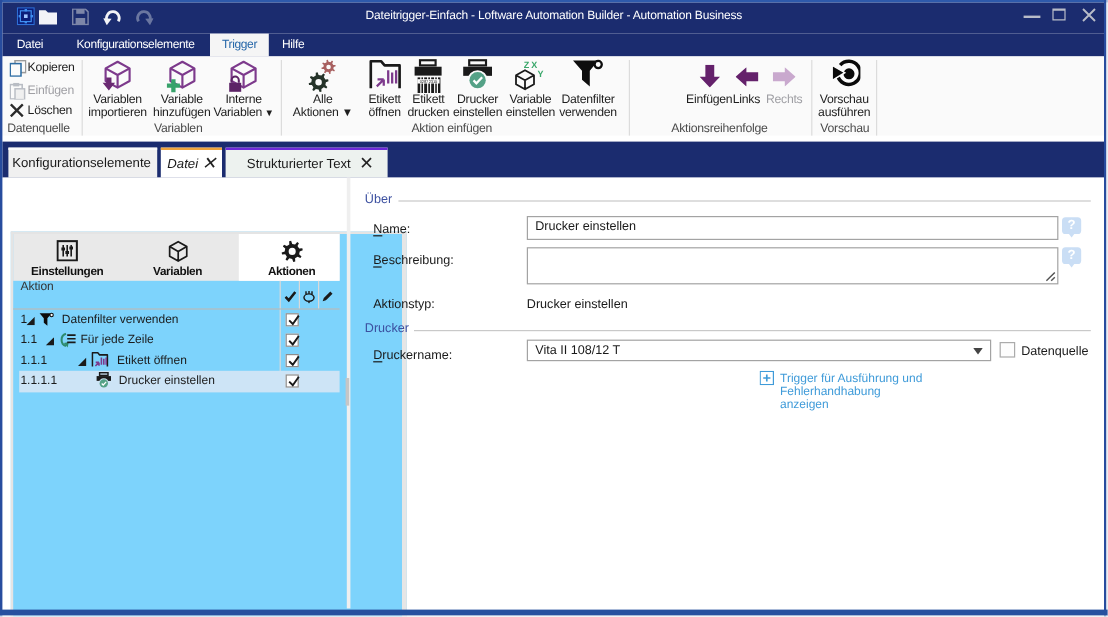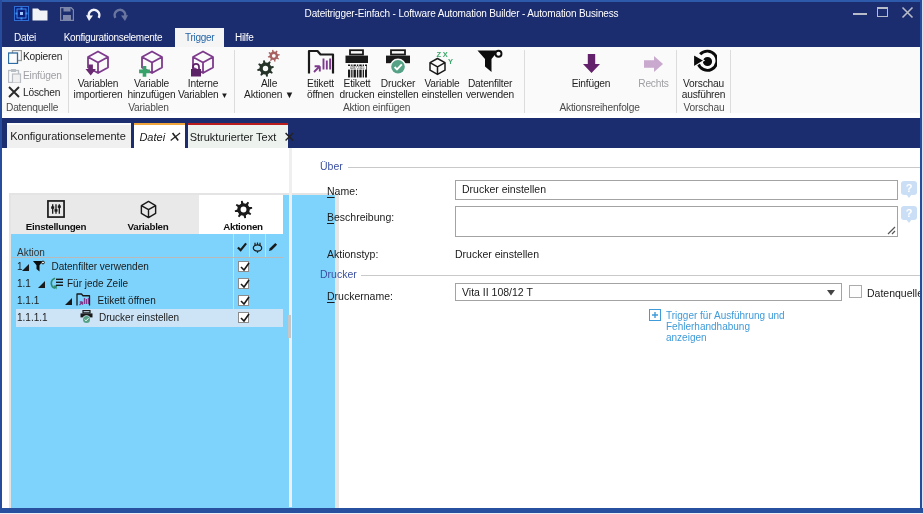--- a/index.html
+++ b/index.html
@@ -233,6 +233,12 @@
           </svg></div>
       <div class="rlbl">Einfügen</div>
     </div>
+    <div class="rbig" style="left:606px; width:28px;">
+      <div class="ric" style="padding-top:9px;"><svg width="19" height="16" viewBox="0 0 19 16">
+            <path d="M0 8 L9 0 V4.2 H19 V11.8 H9 V16 Z" fill="#64216b"></path>
+          </svg></div>
+      <div class="rlbl">Links</div>
+    </div>
     <div class="rbig" style="left:634px; width:35px;">
       <div class="ric" style="padding-top:9px;"><svg width="19" height="16" viewBox="0 0 19 16">
             <path d="M19 8 L10 0 V4.2 H0 V11.8 H10 V16 Z" fill="#c9a9ce"></path>

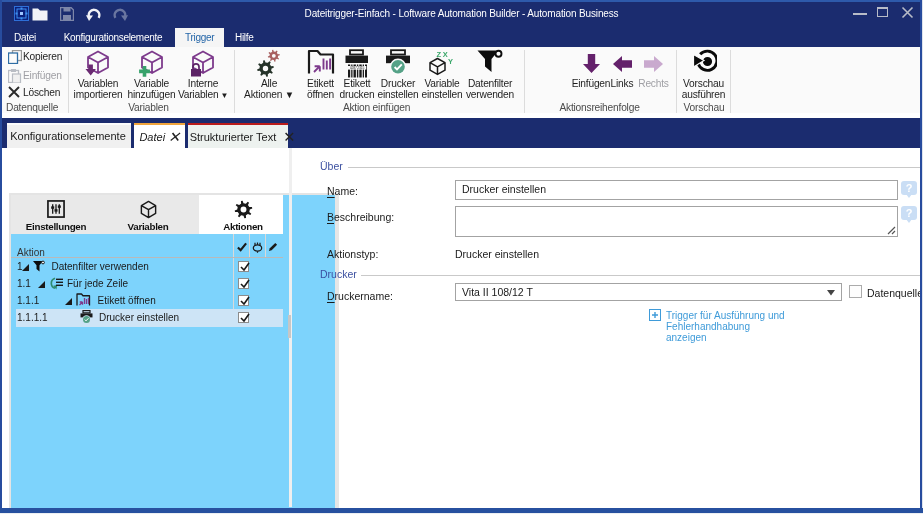--- a/index.html
+++ b/index.html
@@ -263,7 +263,7 @@
   <div class="abs doctabs">
     <div class="dtab" style="left:4.7px; width:124.3px; border-top:2px solid #fbfbfb; padding-left:3.5px;">Konfigurationselemente</div>
     <div class="dtab" style="left:132.4px; width:50.3px; background:#fff; border-top:2px solid #f0a43c; padding-left:5px;font-style:italic;">Datei<span class="x" style="margin-left:3px;">✕</span></div>
-    <div class="dtab" style="left:185.7px; width:100px; background:#edf2ef; border-top:2px solid #b91c1c; padding-left:2px;">Strukturierter Text<span class="x" style="margin-left:7px;">✕</span></div>
+    <div class="dtab" style="left:185.7px; width:135px; background:#edf2ef; border-top:2px solid #6d28d9; padding-left:18px;">Strukturierter Text<span class="x" style="margin-left:7px;">✕</span></div>
   </div>
 
   <div class="abs content" id="content">

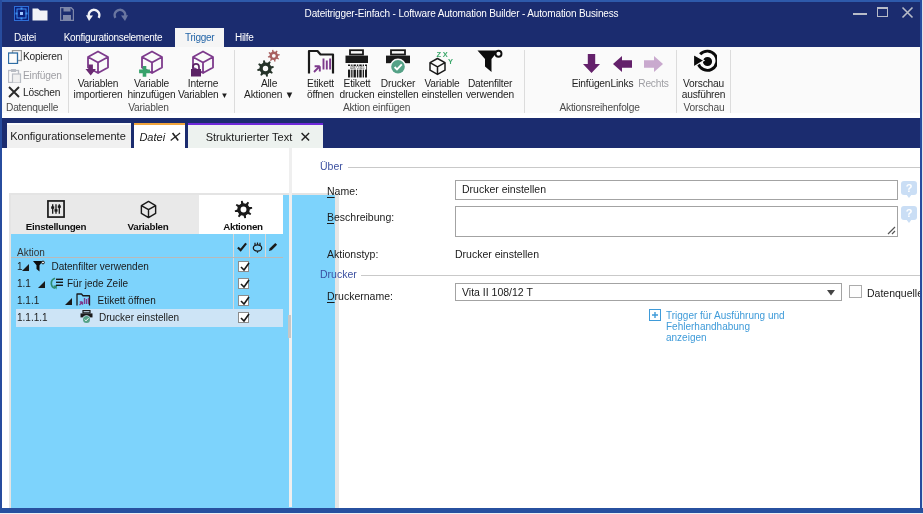--- a/index.html
+++ b/index.html
@@ -54,7 +54,7 @@
 
   .splitter { position:absolute; left:286px; top:167px; width:3px; height:23px; background:#c6c6c6; }
 
-  .form { position:absolute; left:16px; top:0; width:775px; height:363px; font-size:10.5px; color:#1a1a1a; }
+  .form { position:absolute; left:0; top:0; width:775px; height:363px; font-size:10.5px; color:#1a1a1a; }
   .sect { position:absolute; color:#3c50a0; }
   .hr { position:absolute; height:1px; background:#c9c9c9; }
   .lbl { position:absolute; }

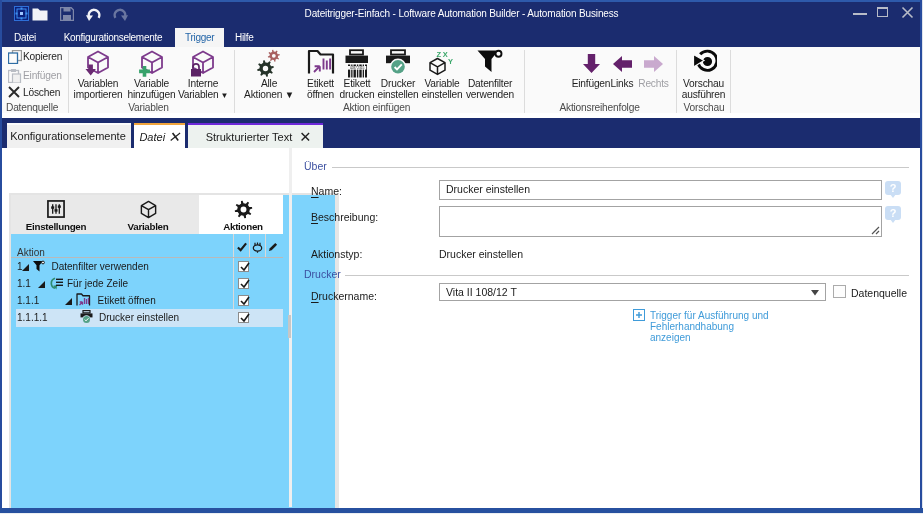--- a/index.html
+++ b/index.html
@@ -298,7 +298,7 @@
         <div>Aktionen</div>
       </div>
       <div class="thead">
-        <span style="position:absolute; left:6px; top:13px;text-align:right;">Aktion</span>
+        <span style="position:absolute; left:6px; top:0;text-align:right;">Aktion</span>
         <div class="tcol" style="left:222px;"></div>
         <div class="tcol" style="left:237.6px;"></div>
         <div class="tcol" style="left:253.7px;"></div>

